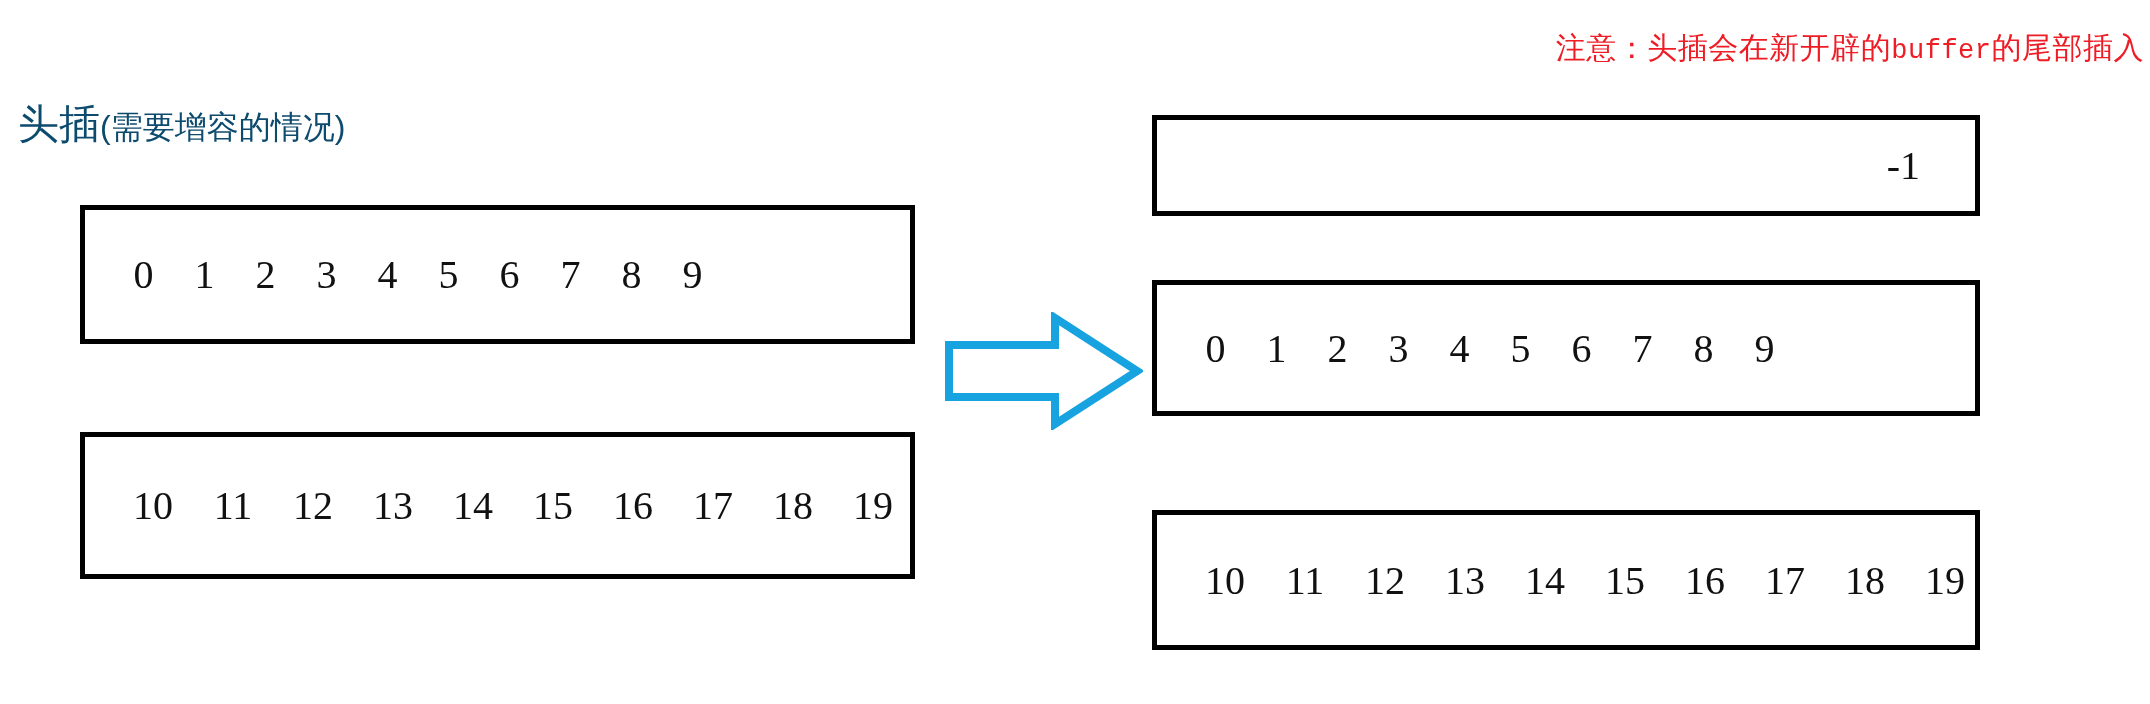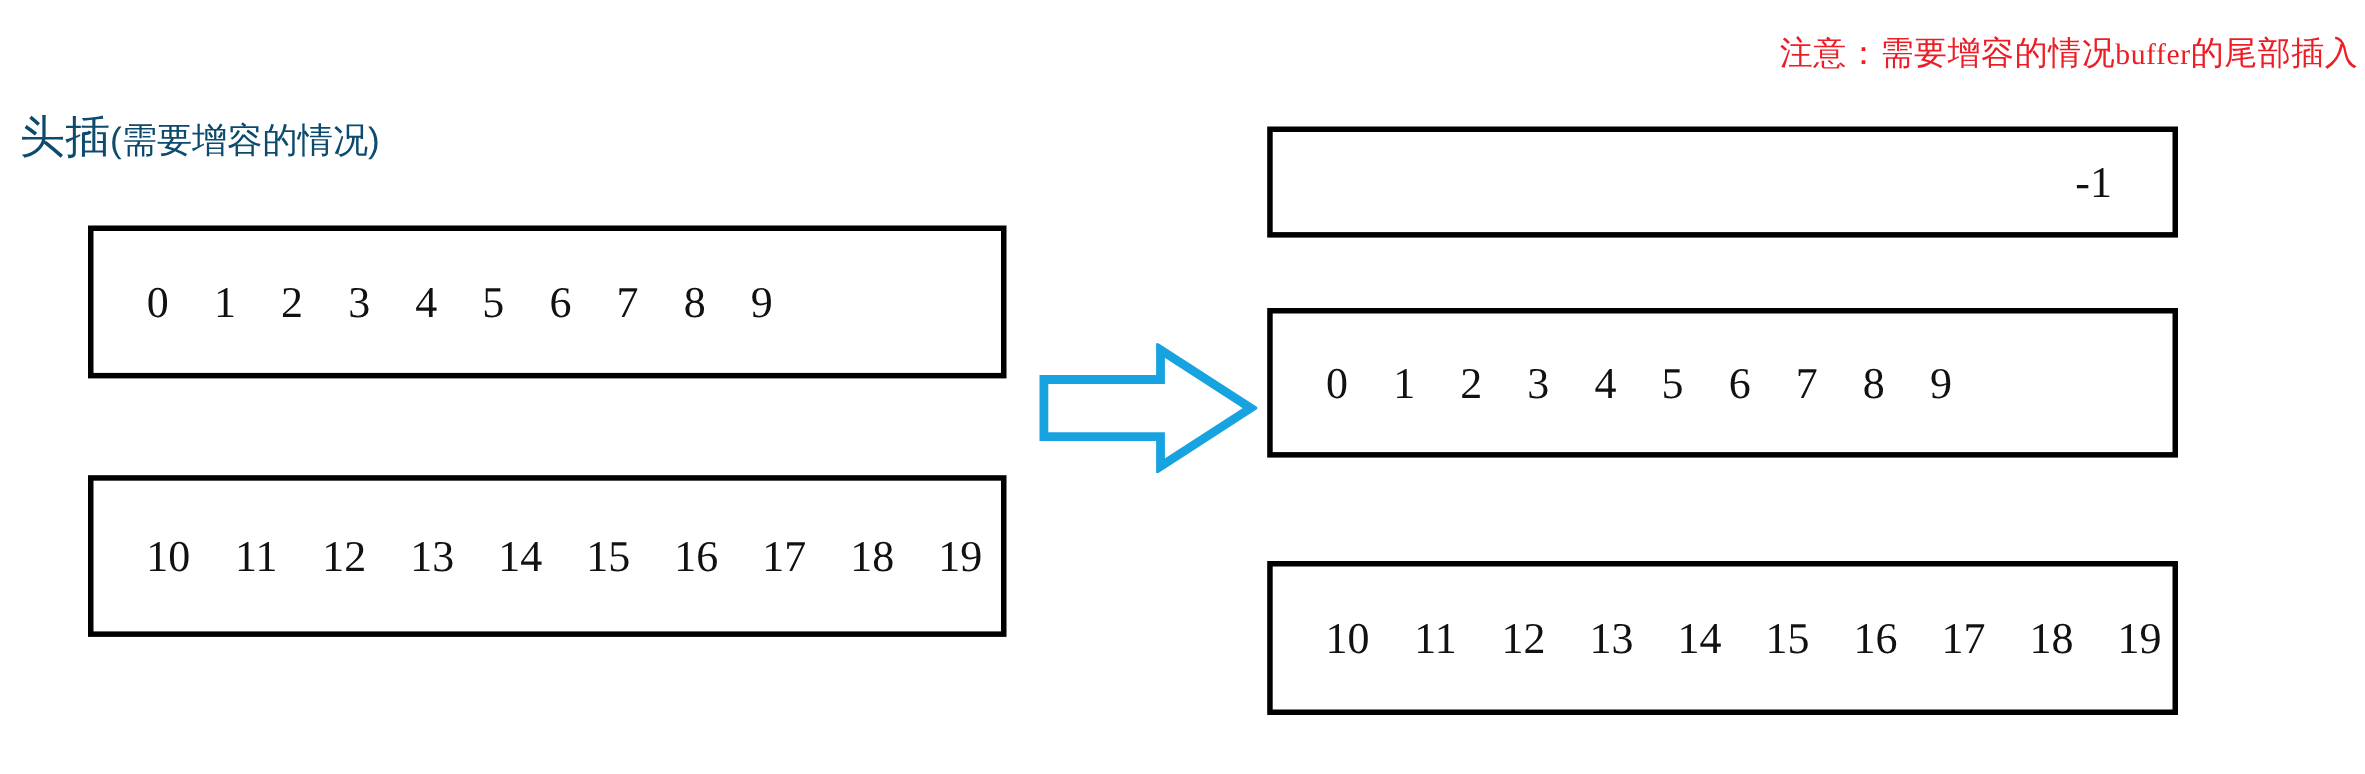--- a/index.html
+++ b/index.html
@@ -102,7 +102,7 @@
   </div>
 
   <div class="red-note">
-    <span>注意：需要增容的情况</span><span class="mono">buffer</span><span>的尾部插入</span>
+    <span>注意：头插会在新开辟的</span><span class="mono">buffer</span><span>的尾部插入</span>
   </div>
 
   <div class="buf" id="box-l1">

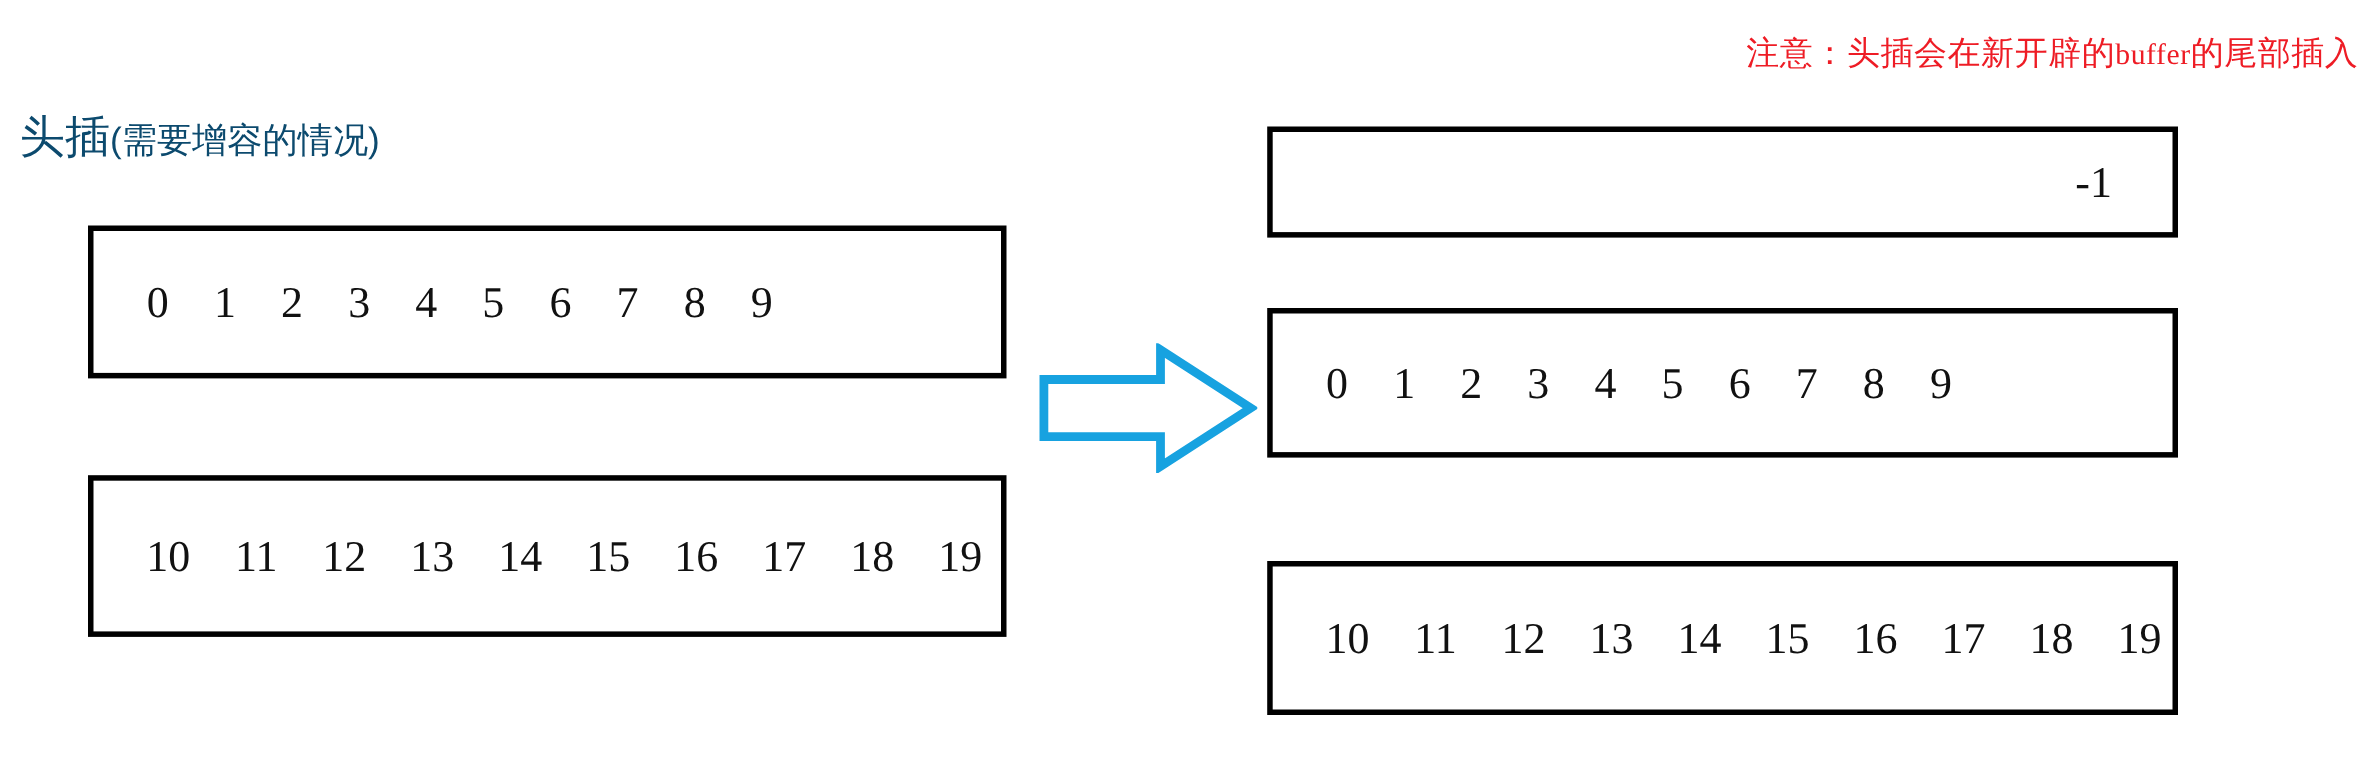--- a/index.html
+++ b/index.html
@@ -41,7 +41,7 @@
     white-space: nowrap;
     letter-spacing: 0.5px;
   }
-  .red-note .mono { font-family: Liberation Serif, serif; font-size: 27px; }
+  .red-note .mono { font-family: Liberation Mono, monospace; font-size: 27px; }
 
   
   .buf {

